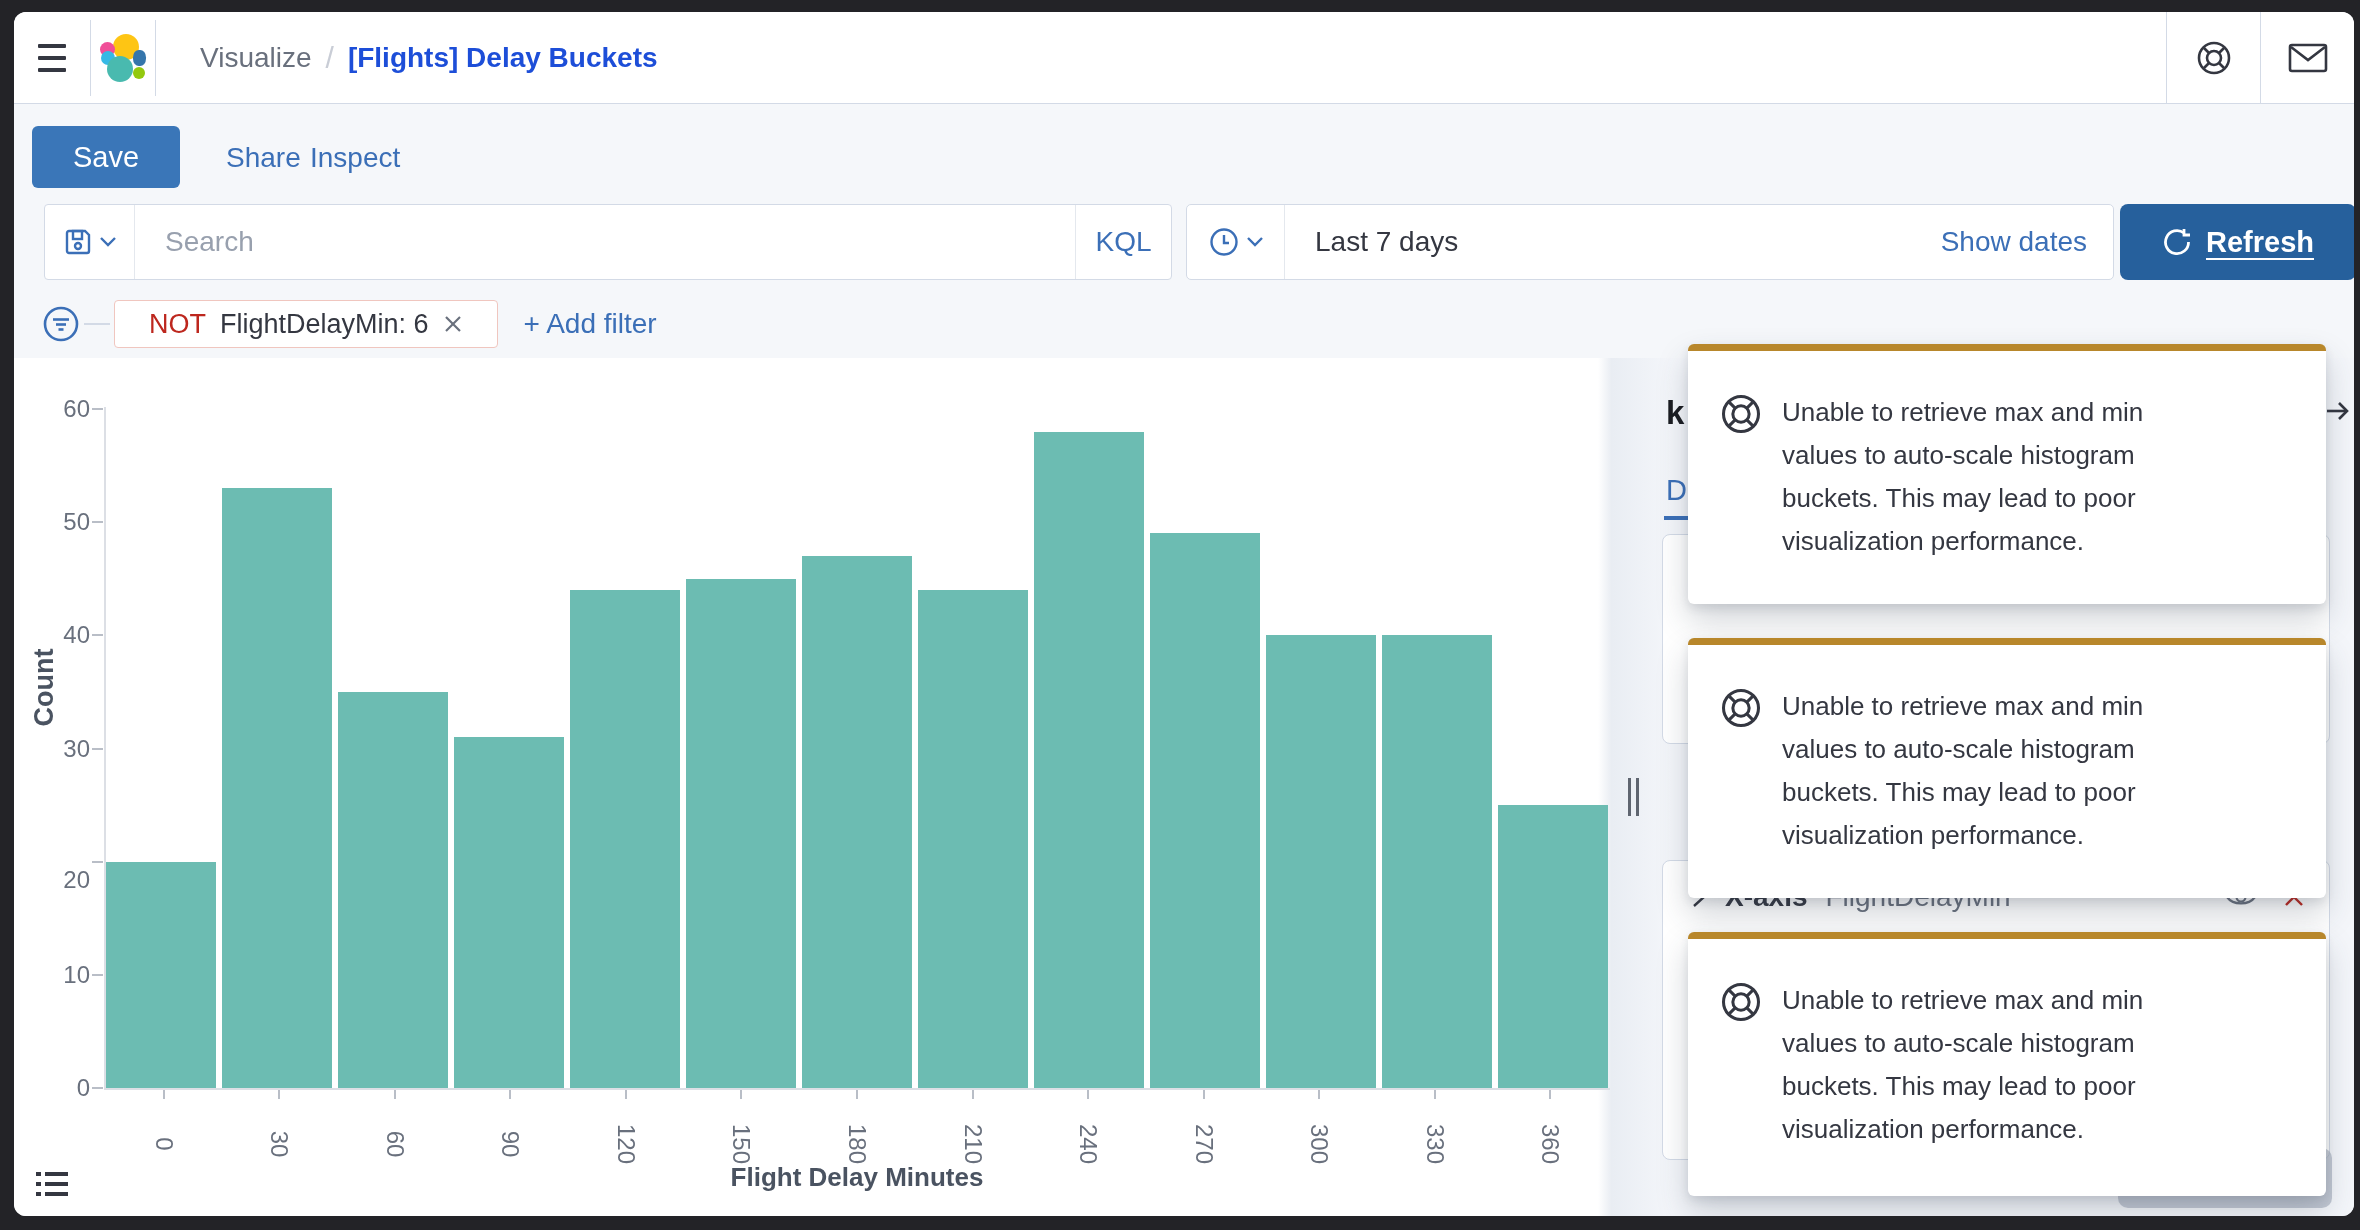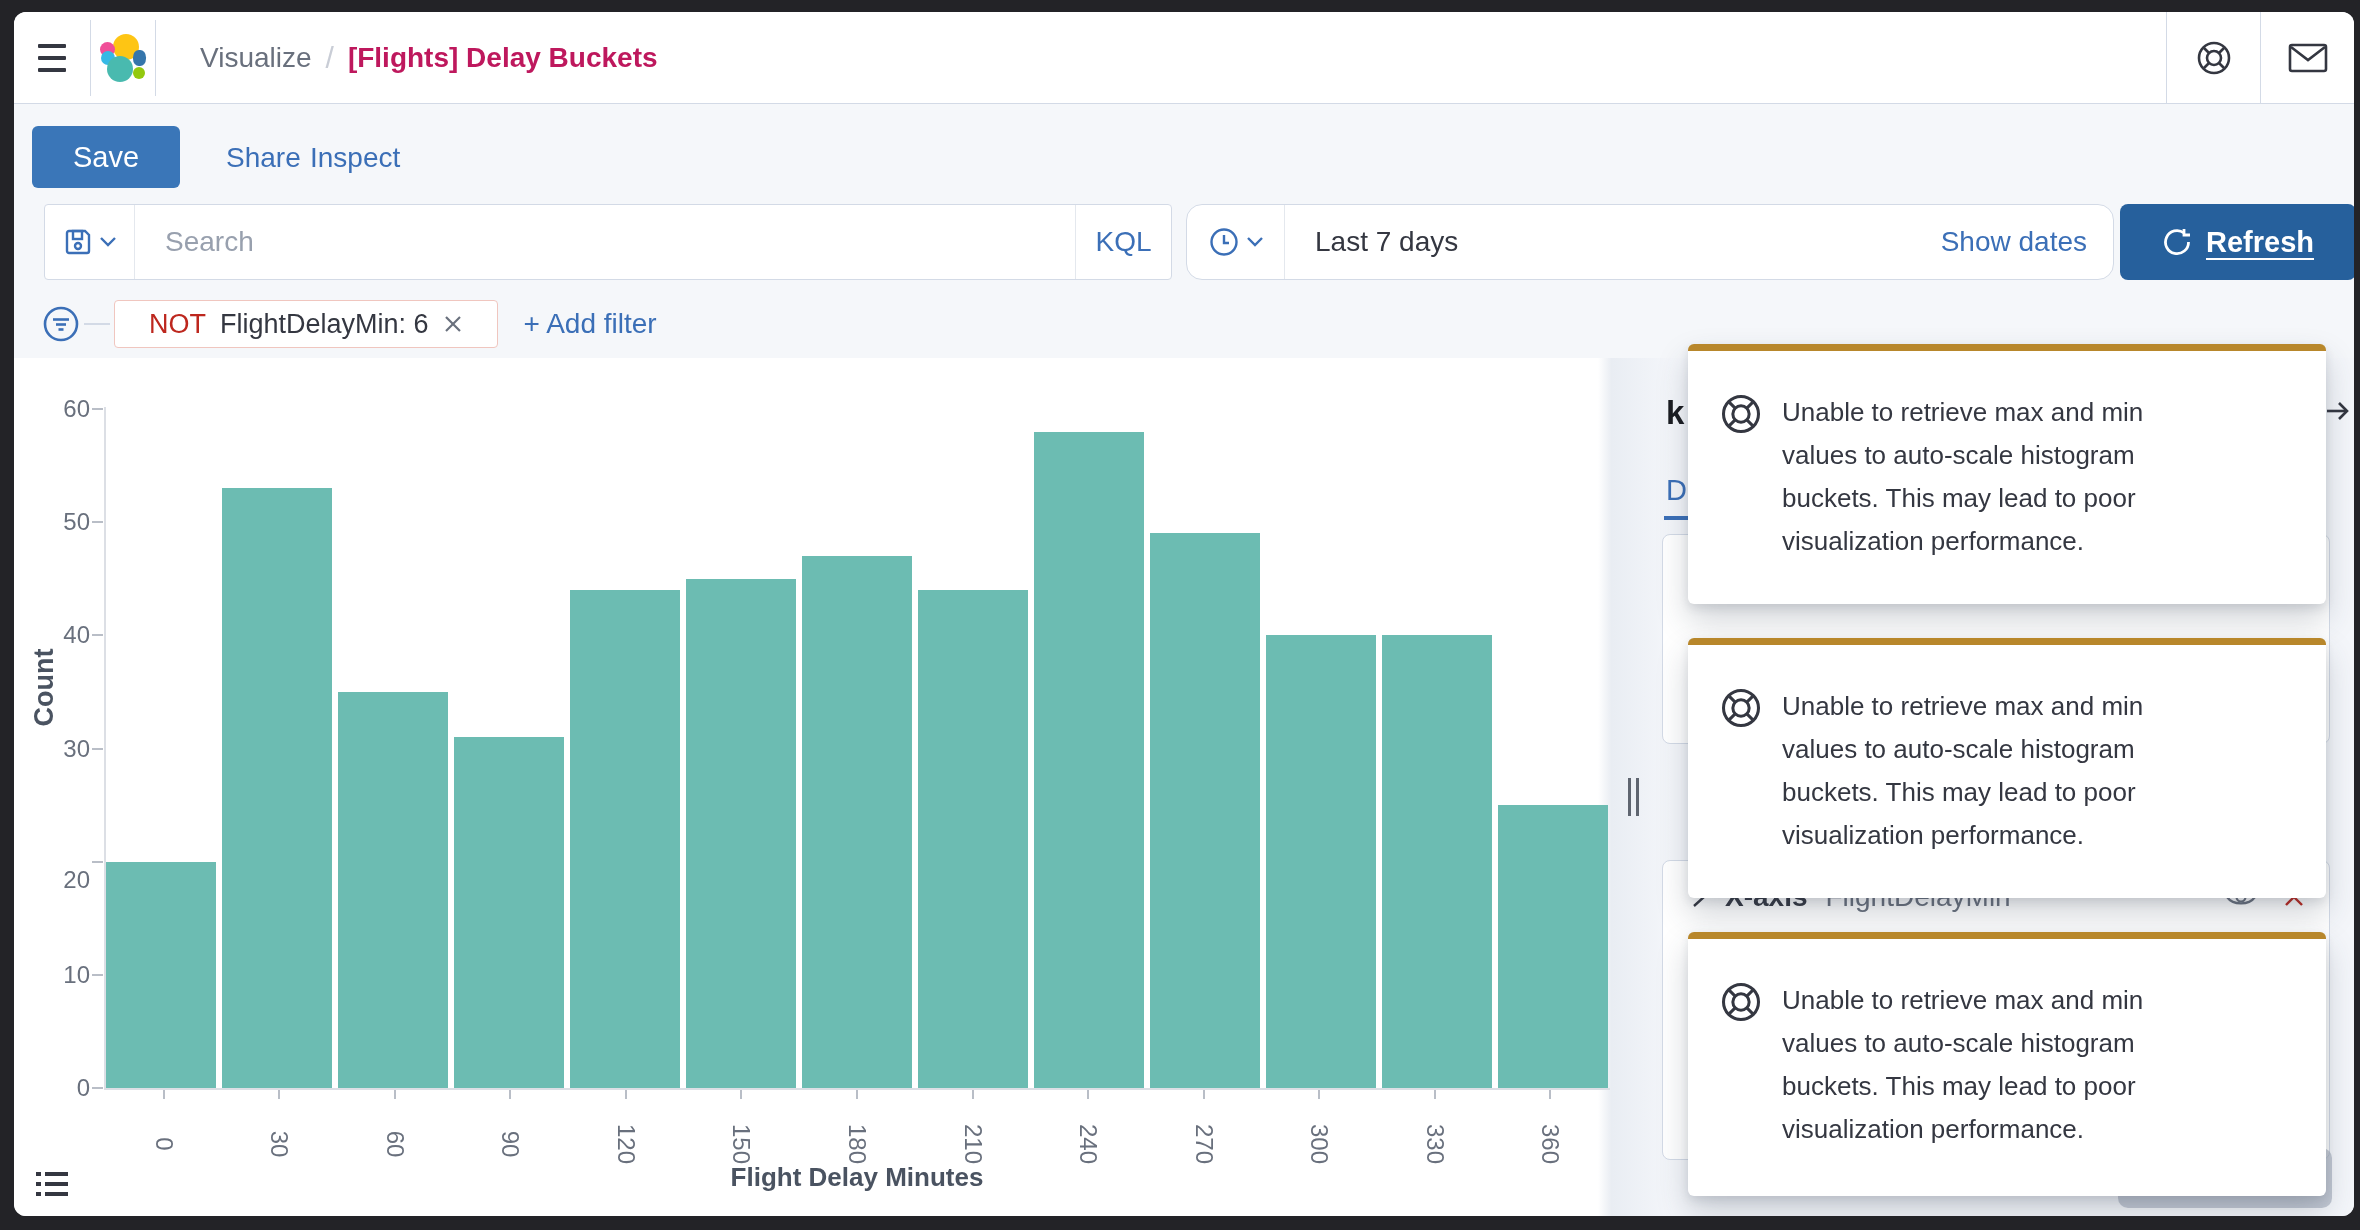--- a/index.html
+++ b/index.html
@@ -29,7 +29,7 @@
   .breadcrumbs { display:flex; align-items:center; margin-left:24px; font-size:28px; }
   .crumb-prev { color:#69707d;margin-left:20px; }
   .crumb-sep { color:#c9cdd6; margin:0 14px; font-size:30px; }
-  .crumb-current { color:#be185d; font-weight:700; }
+  .crumb-current { color:#1d4ed8; font-weight:700; }
   .header-right { margin-left:auto; display:flex; align-items:center; height:100%; }
   .hdr-icon-btn { width:94px; height:100%; display:flex; align-items:center; justify-content:center; border-left:1px solid #d3dae6; color:#343741; cursor:pointer; }
   

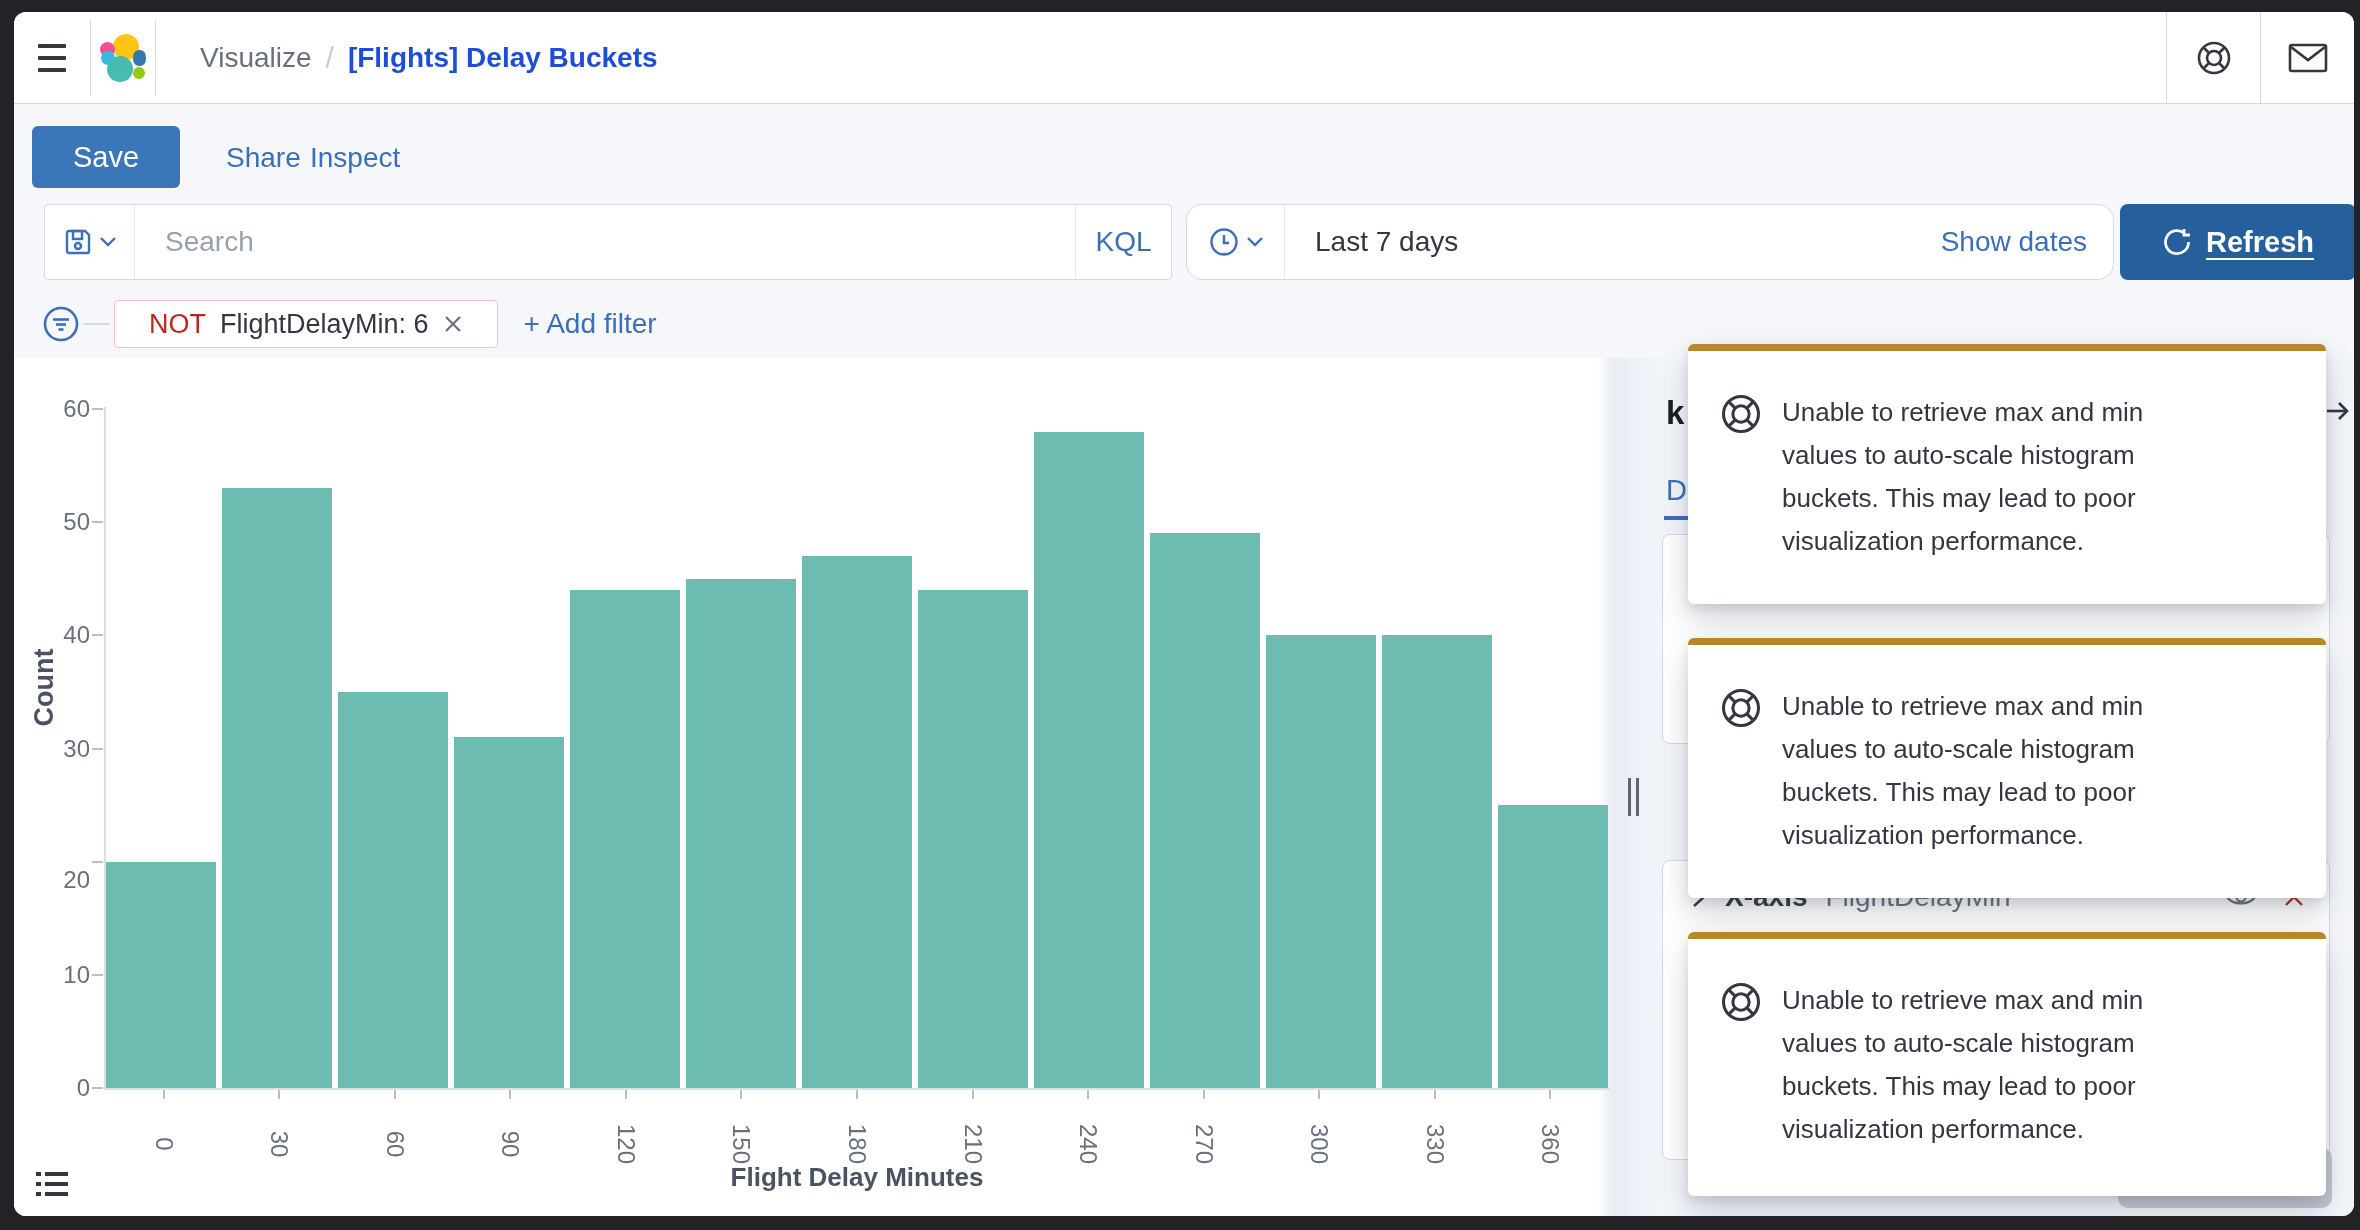--- a/index.html
+++ b/index.html
@@ -53,7 +53,7 @@
   .kql-btn { width:96px; height:100%; border:none; border-left:1px solid #e4e8ee; background:none; color:var(--accent,#3b6fb7); font-size:28px; cursor:pointer; }
   .date-group {
     position:absolute; left:1172px; top:192px; width:928px; height:76px;
-    background:#fff; border:1px solid #d3dae6; border-radius:16px;
+    background:#fff; border:1px solid #d3dae6; border-radius:5px;
     display:flex; align-items:center;
   }
   .time-menu-btn { width:98px; height:100%; display:flex; align-items:center; justify-content:center; gap:8px; border:none; border-right:1px solid #e4e8ee; background:none; color:var(--accent,#3b6fb7); cursor:pointer; }

